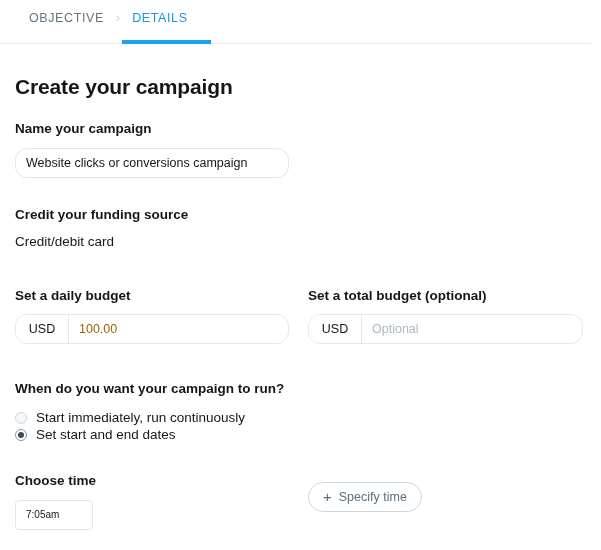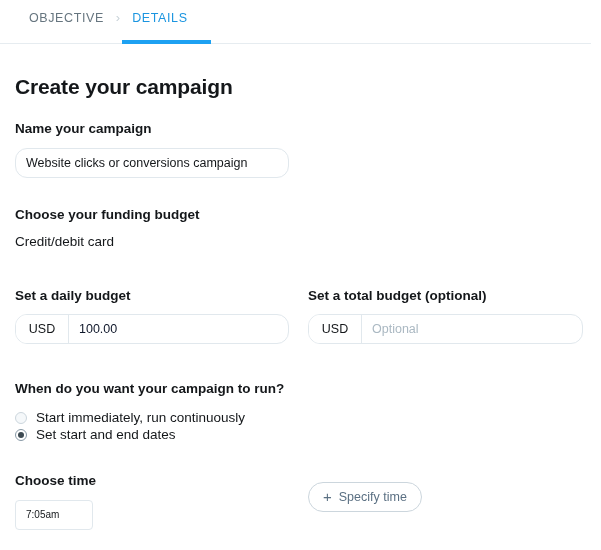--- a/index.html
+++ b/index.html
@@ -266,7 +266,7 @@
   </div>
 
   <div style="margin-top:28px;">
-    <div class="field-label">Choose your funding budget</div>
+    <div class="field-label">Credit your funding source</div>
     <div class="plain-text" style="margin-top:10px;">Credit/debit card</div>
   </div>
 

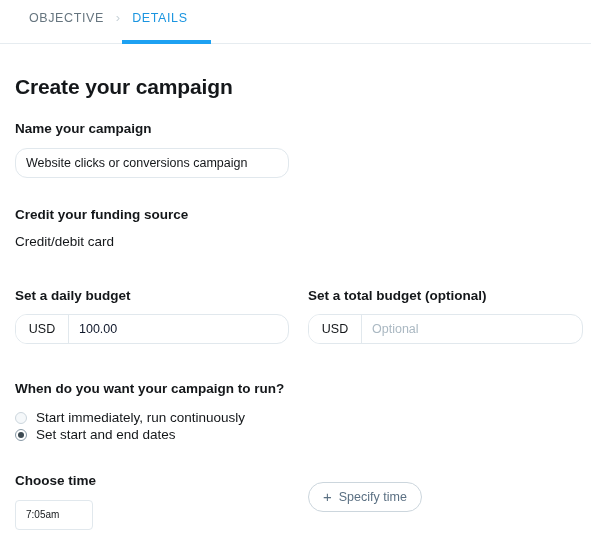--- a/index.html
+++ b/index.html
@@ -146,7 +146,7 @@
     padding: 0 10px;
     font-family: "Liberation Sans", sans-serif;
     font-size: 12.5px;
-    color: #0f172a;
+    color: #a16207;
     background: transparent;
   }
   .currency-input::placeholder { color: #aab8c2; }

